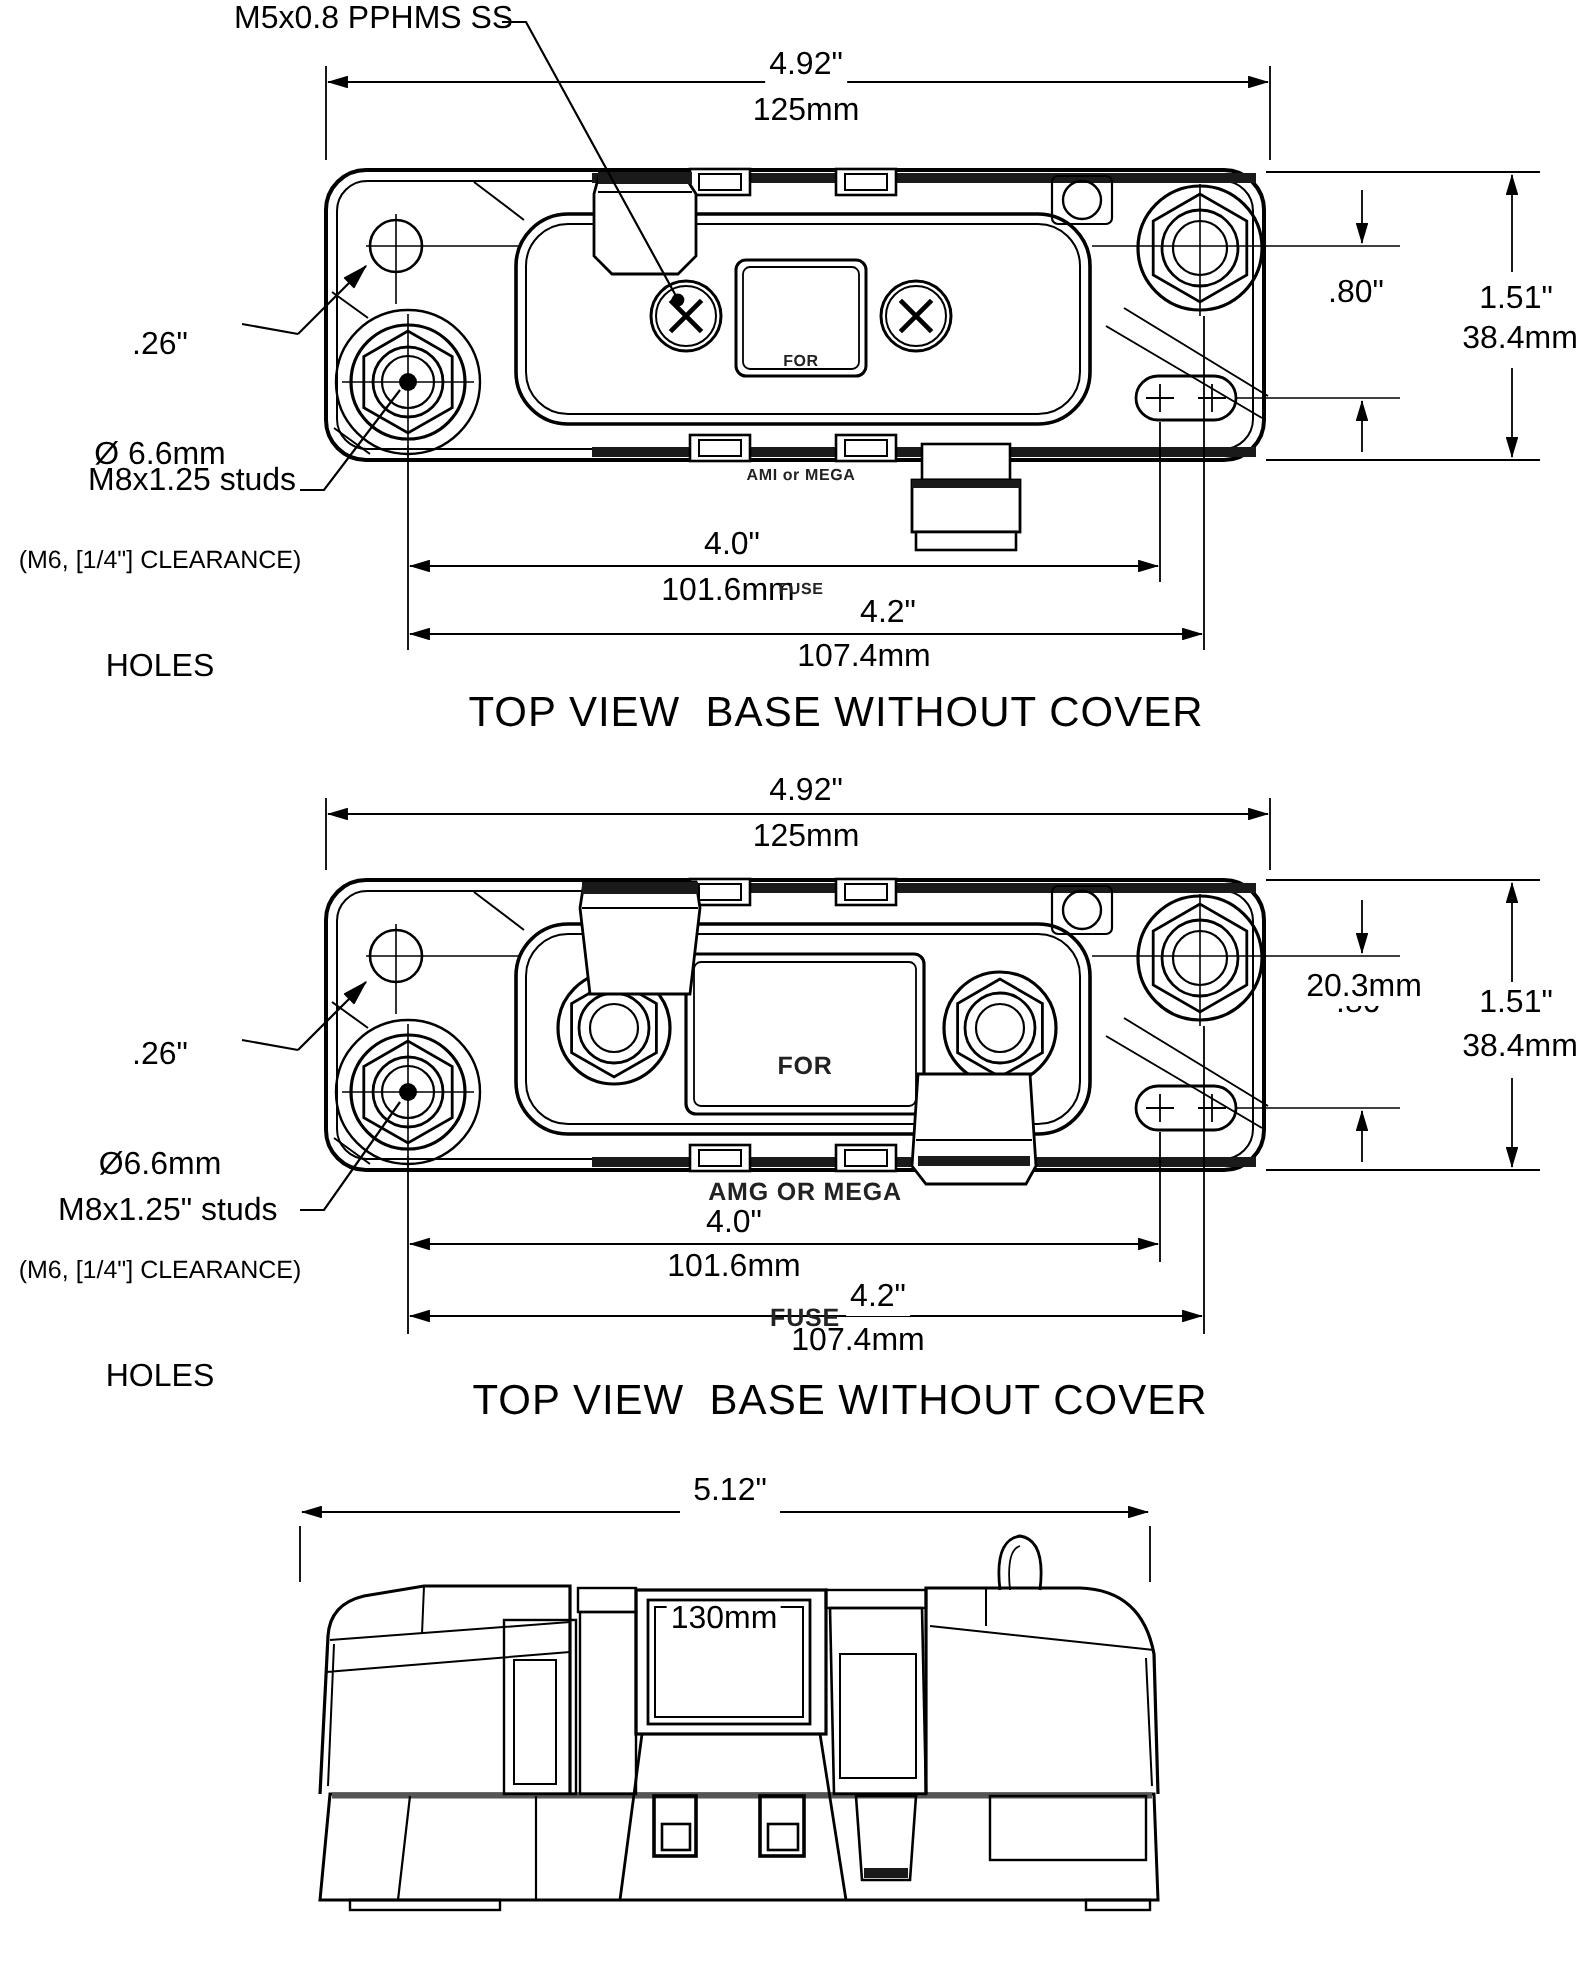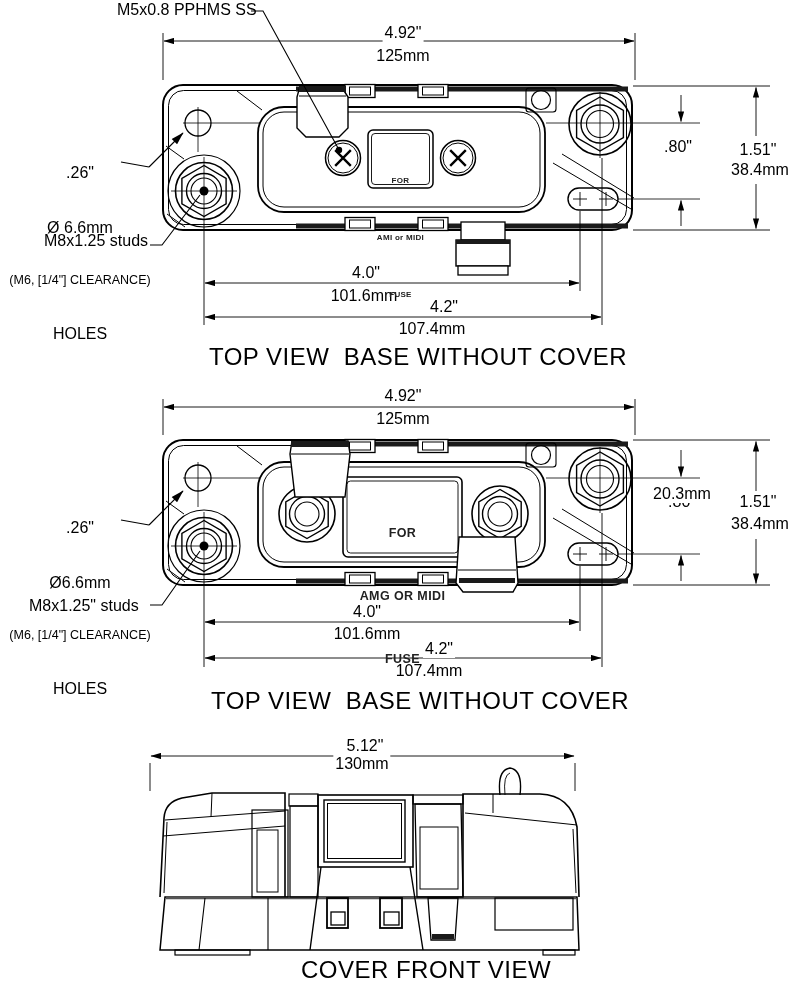--- a/index.html
+++ b/index.html
@@ -248,7 +248,7 @@
 
   <div class="txt fuse1" style="left:368px;top:133px">
     <div>FOR</div>
-    <div>AMI or MIDI</div>
+    <div>AMI or MEGA</div>
     <div>FUSE</div>
   </div>
 

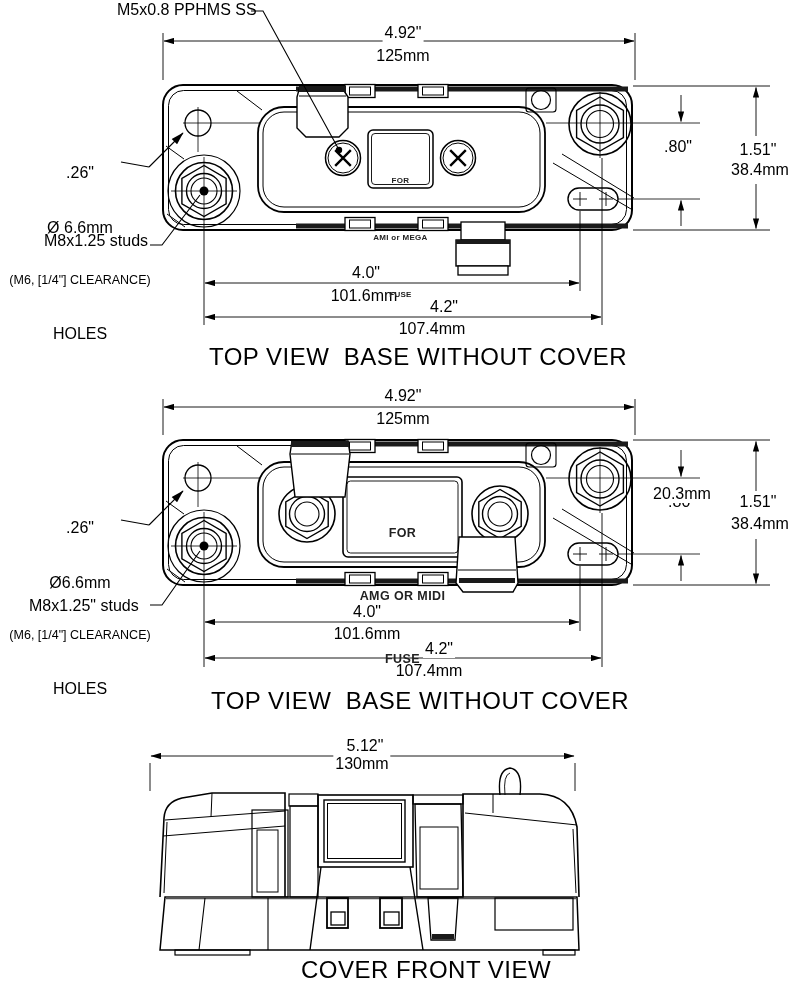--- a/index.html
+++ b/index.html
@@ -10,7 +10,7 @@
   .c{transform:translate(-50%,-50%);background:#fff;padding:0 2px;text-align:center;}
   .ly{transform:translateY(-50%);}
   .dim{font-size:16px;}
-  .cap{font-size:24px;letter-spacing:0.5px;}
+  .cap{font-size:21px;letter-spacing:0.5px;}
   .noteblock{text-align:center;}
   .ln16{font-size:16px;line-height:19px;}
   .ln12{font-size:12.5px;line-height:15px;}

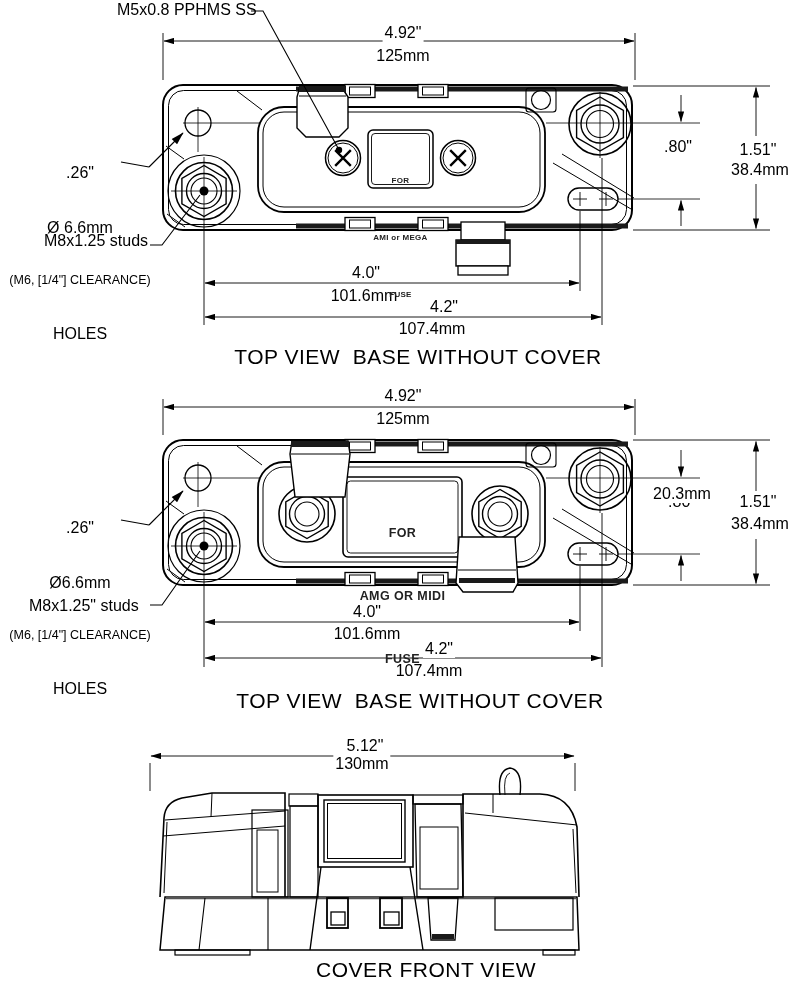--- a/index.html
+++ b/index.html
@@ -278,7 +278,7 @@
 
   <div class="txt fuse2" style="left:343px;top:481px">
     <div>FOR</div>
-    <div>AMG OR MIDI</div>
+    <div>AMG OR MEGA</div>
     <div>FUSE</div>
   </div>
 

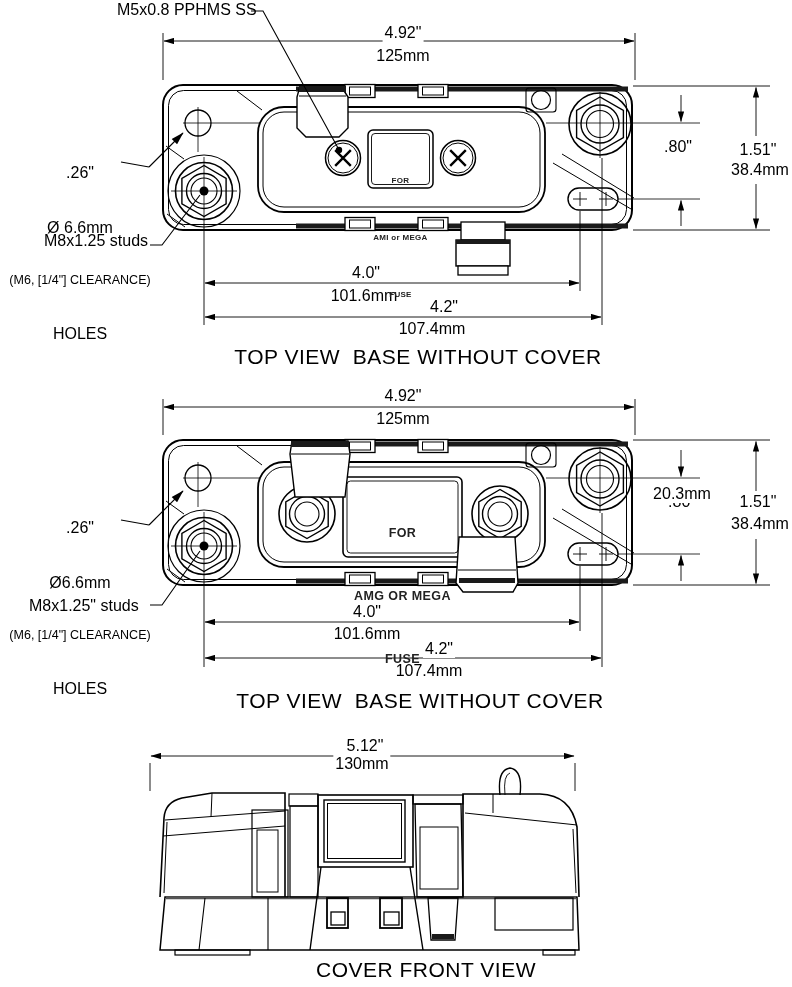--- a/index.html
+++ b/index.html
@@ -283,7 +283,7 @@
   </div>
 
   <div class="txt dim c" style="left:365px;top:746px">5.12"</div>
-  <div class="txt dim c" style="left:362px;top:764px">130mm</div>
+  <div class="txt dim c" style="left:362px;top:810px">130mm</div>
   <div class="txt cap c" style="left:426px;top:970px">COVER FRONT VIEW</div>
 
 </div>

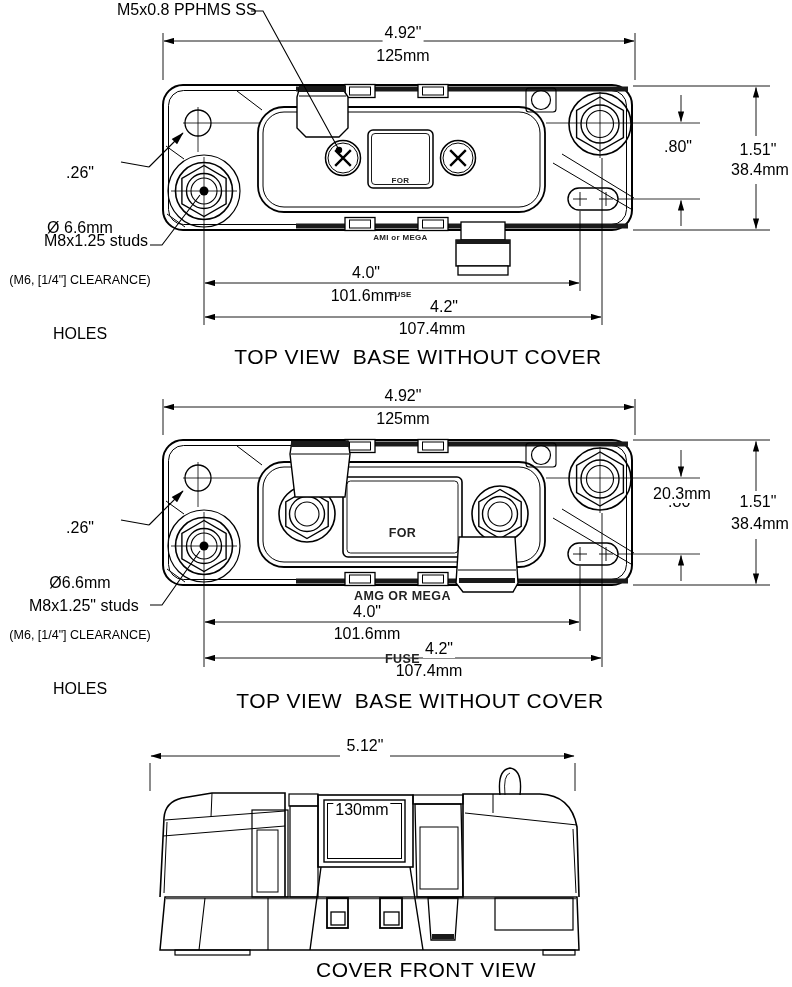--- a/index.html
+++ b/index.html
@@ -284,7 +284,6 @@
 
   <div class="txt dim c" style="left:365px;top:746px">5.12"</div>
   <div class="txt dim c" style="left:362px;top:810px">130mm</div>
-  <div class="txt cap c" style="left:426px;top:970px">COVER FRONT VIEW</div>
 
 </div>
 

